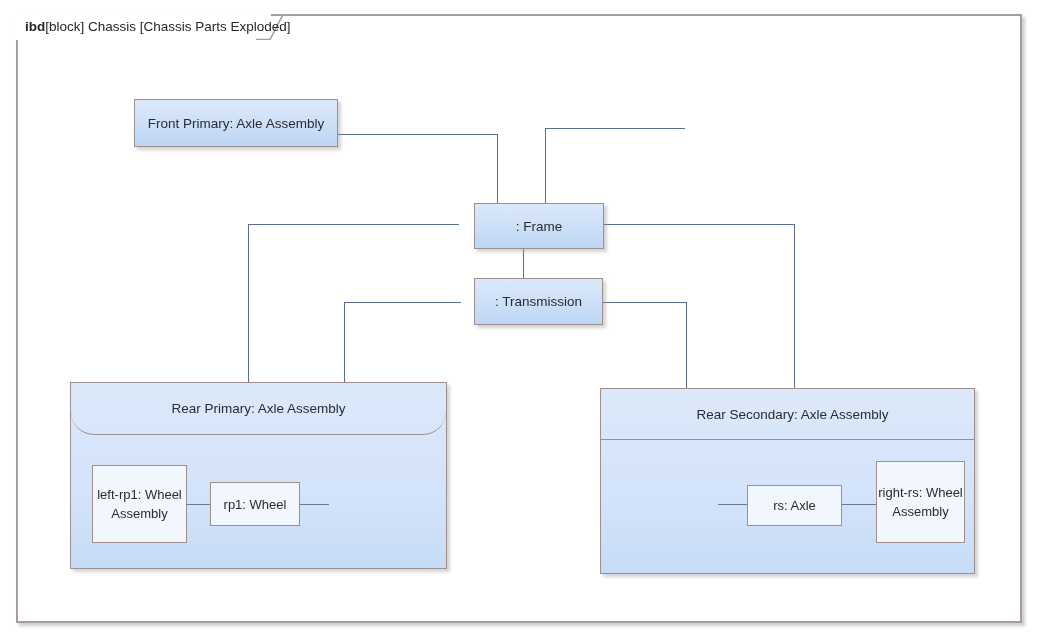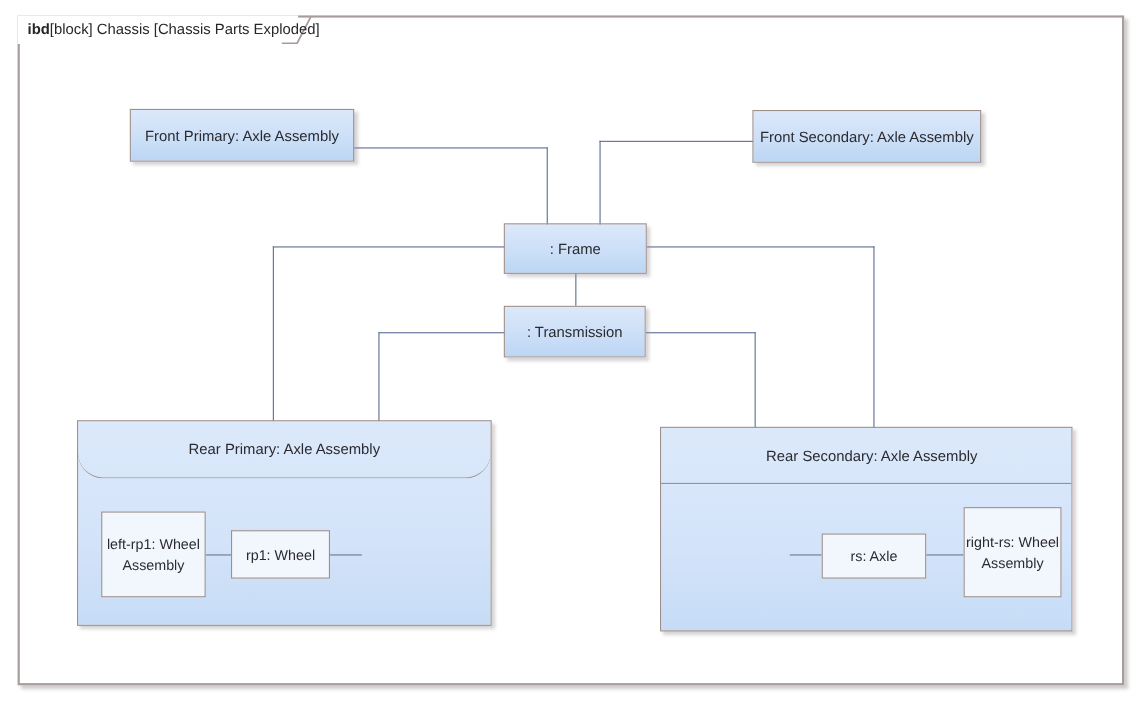--- a/index.html
+++ b/index.html
@@ -88,6 +88,7 @@
     font-size: 13.5px;
     text-align: left;
     z-index: 4;
+    margin-left: 16px;
   }
 
   

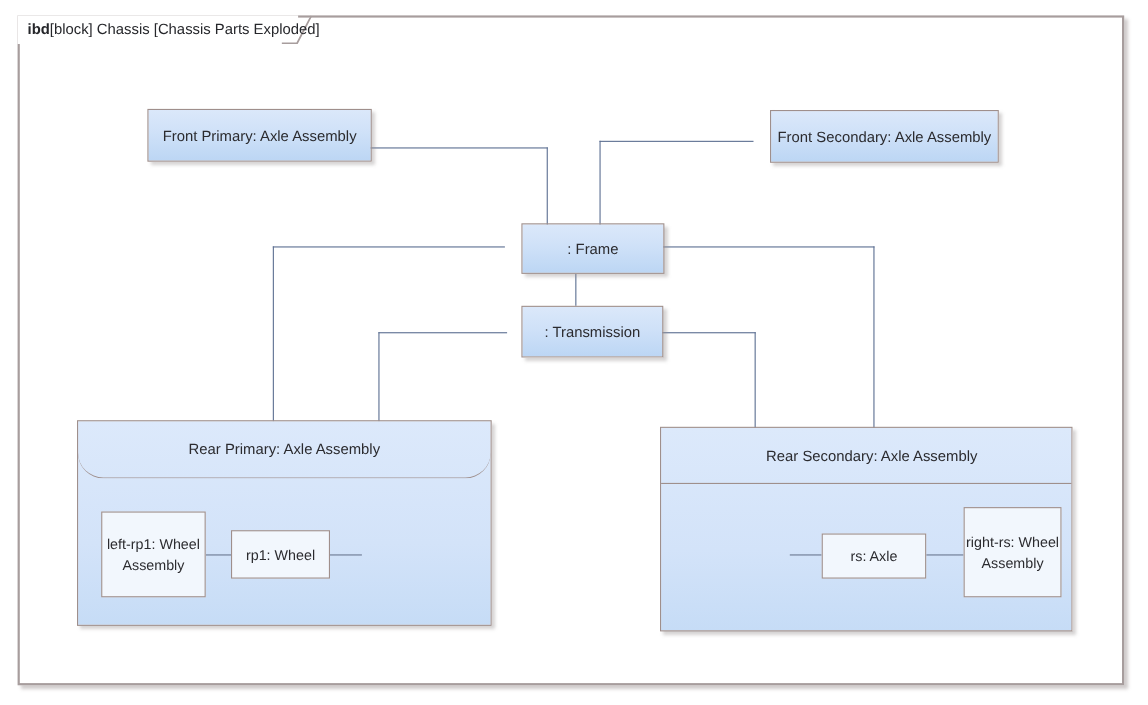--- a/index.html
+++ b/index.html
@@ -198,9 +198,6 @@
     <span>Front Primary: Axle Assembly</span>
   </div>
 
-  <div class="part" style="left:684px; top:100px; width:208px; height:48px;">
-    <span>Front Secondary: Axle Assembly</span>
-  </div>
 
   <div class="part" style="left:458px; top:203px; width:130px; height:46px;">
     <span>: Frame</span>

